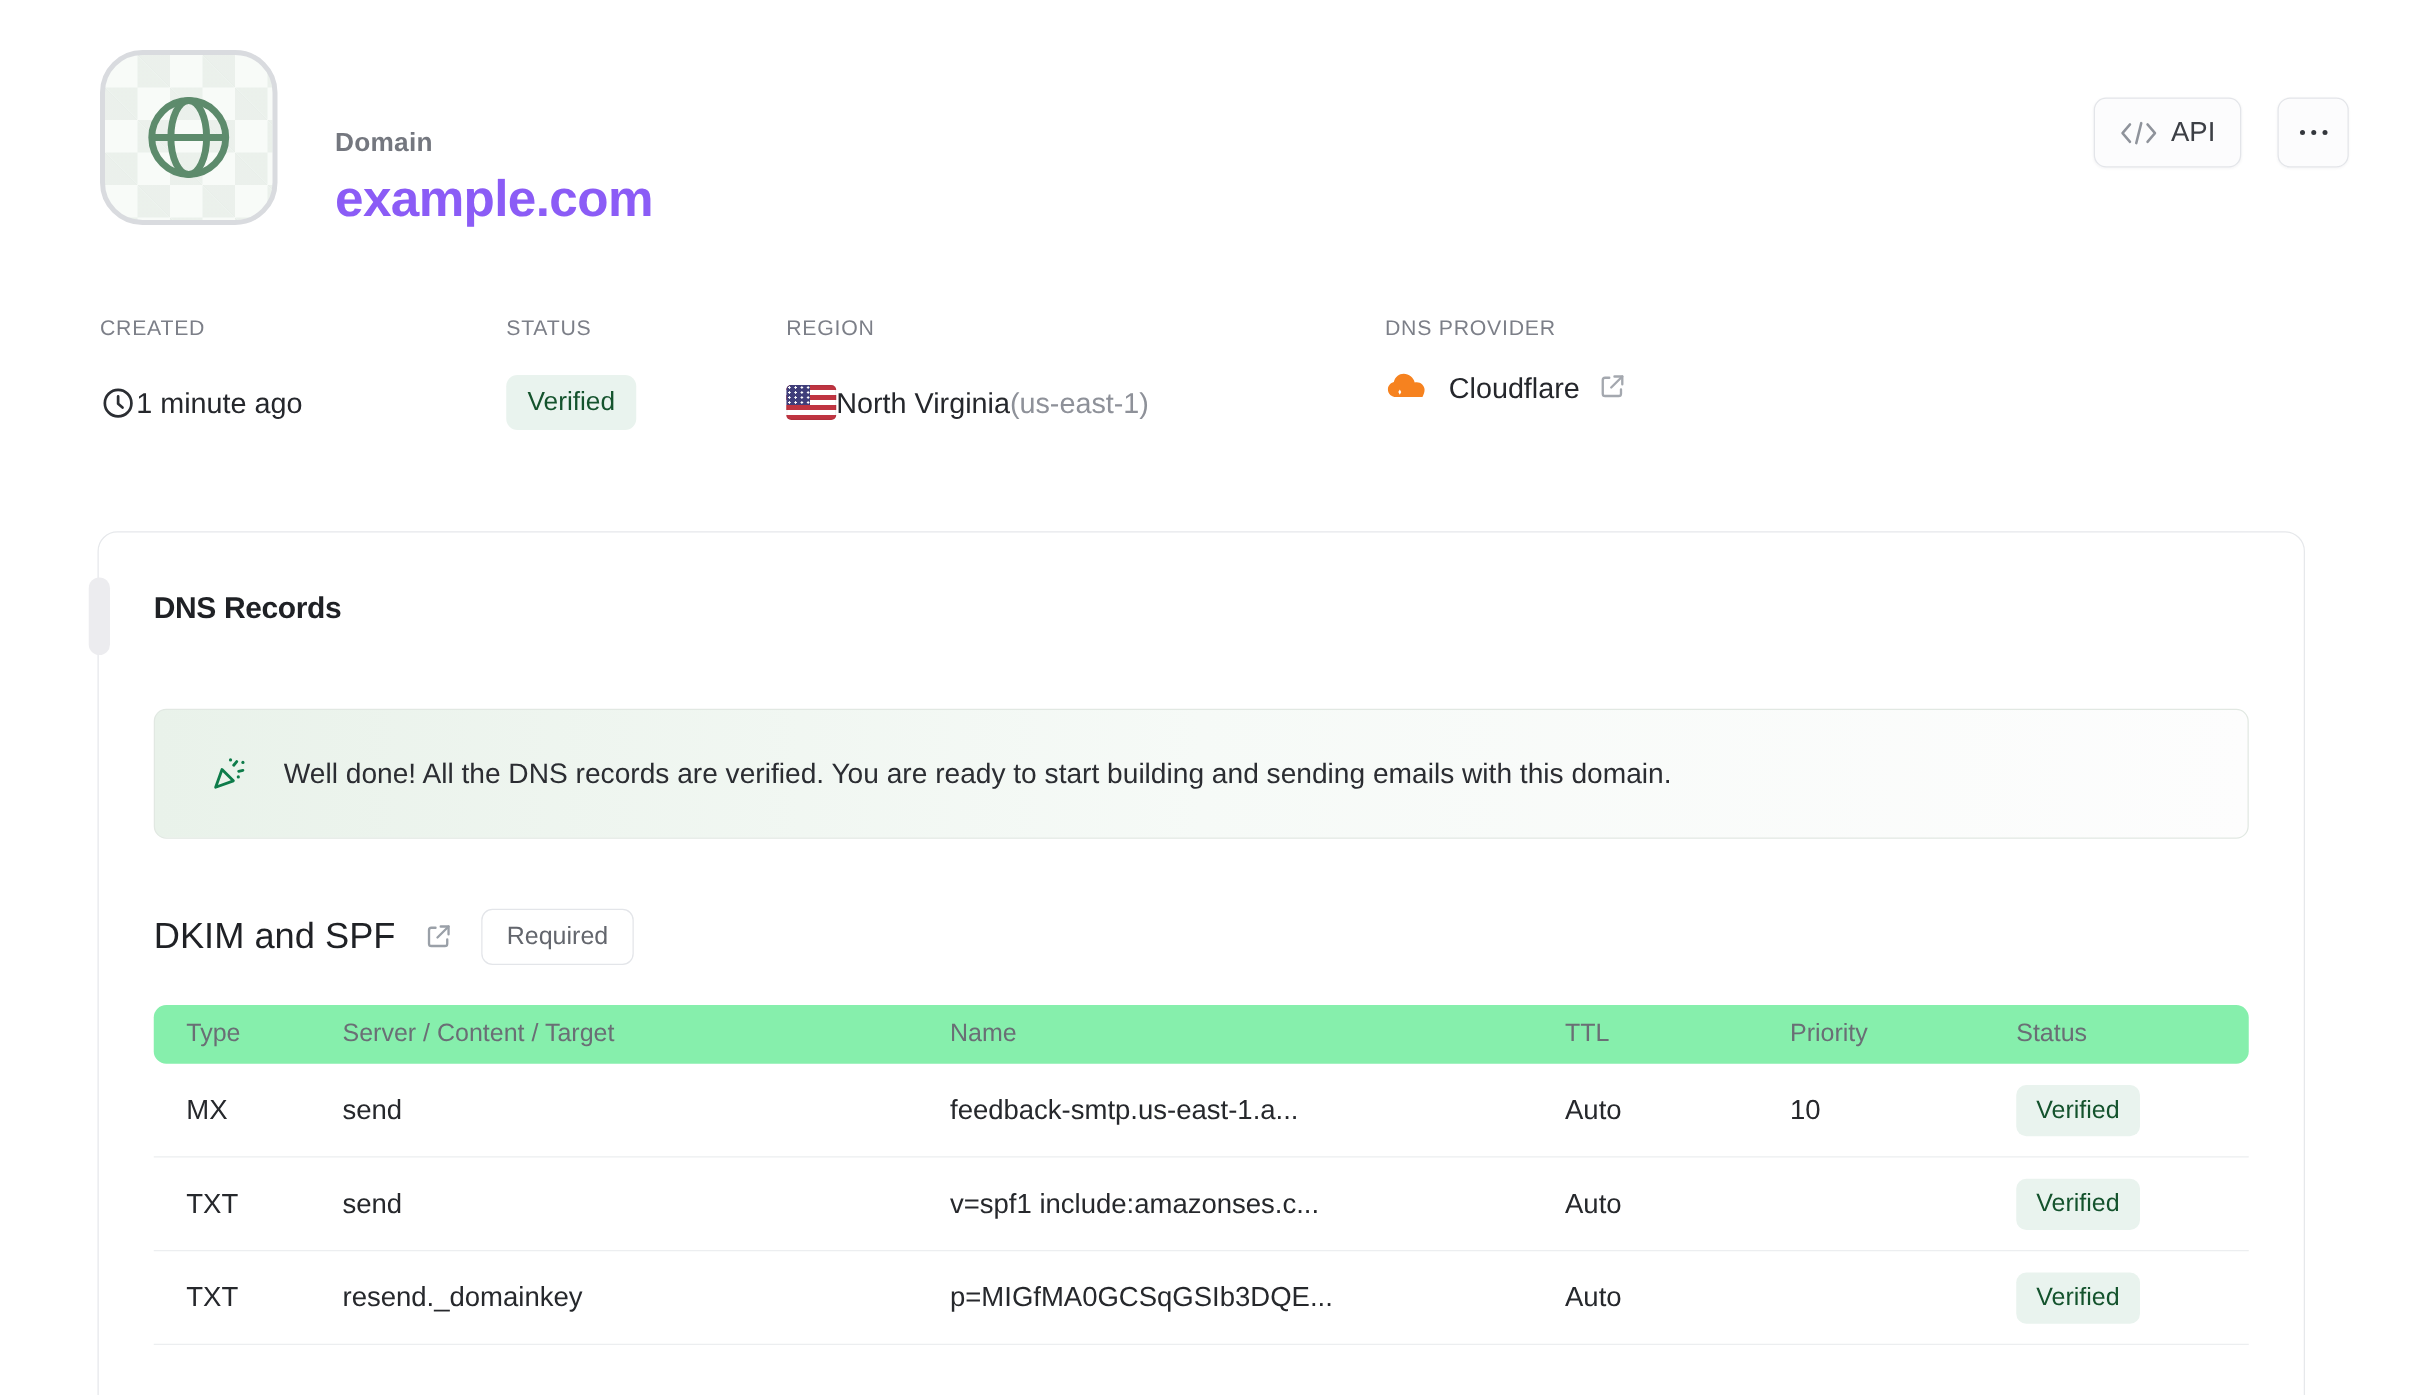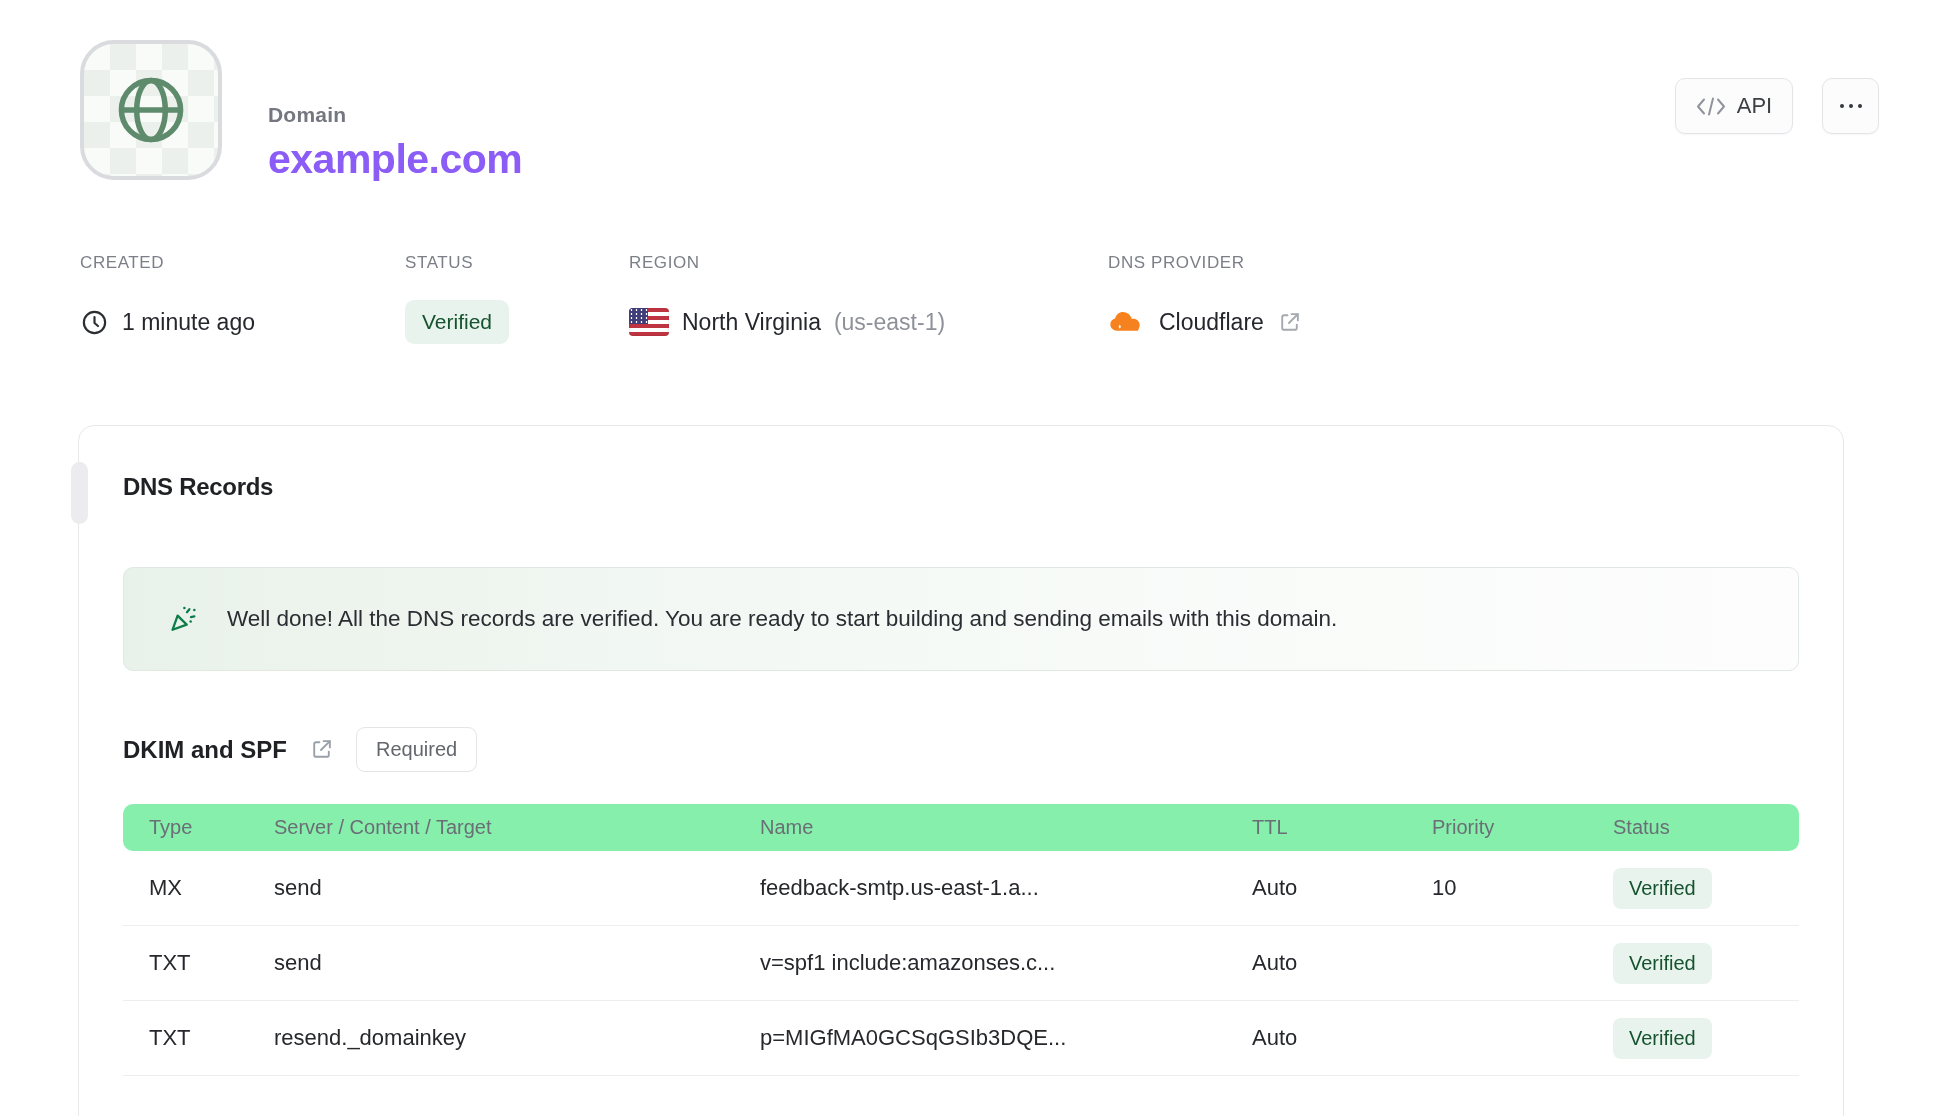--- a/index.html
+++ b/index.html
@@ -31,7 +31,7 @@
   
   .meta-col { top:253px; }
   .meta-label { font-size:17px; font-weight:500; color:#7c7f88; letter-spacing:.6px; }
-  .meta-value { margin-top:24px; height:50px; display:flex; align-items:center; gap:13px;
+  .meta-value { margin-top:24px; height:50px; display:flex; align-items:center; 
     font-size:23px; color:#25272c; }
   .badge-green { display:inline-flex; align-items:center; padding:10px 17px;
     background:#e9f3ee; color:#14532d; border-radius:9px; font-size:21px; font-weight:500; }

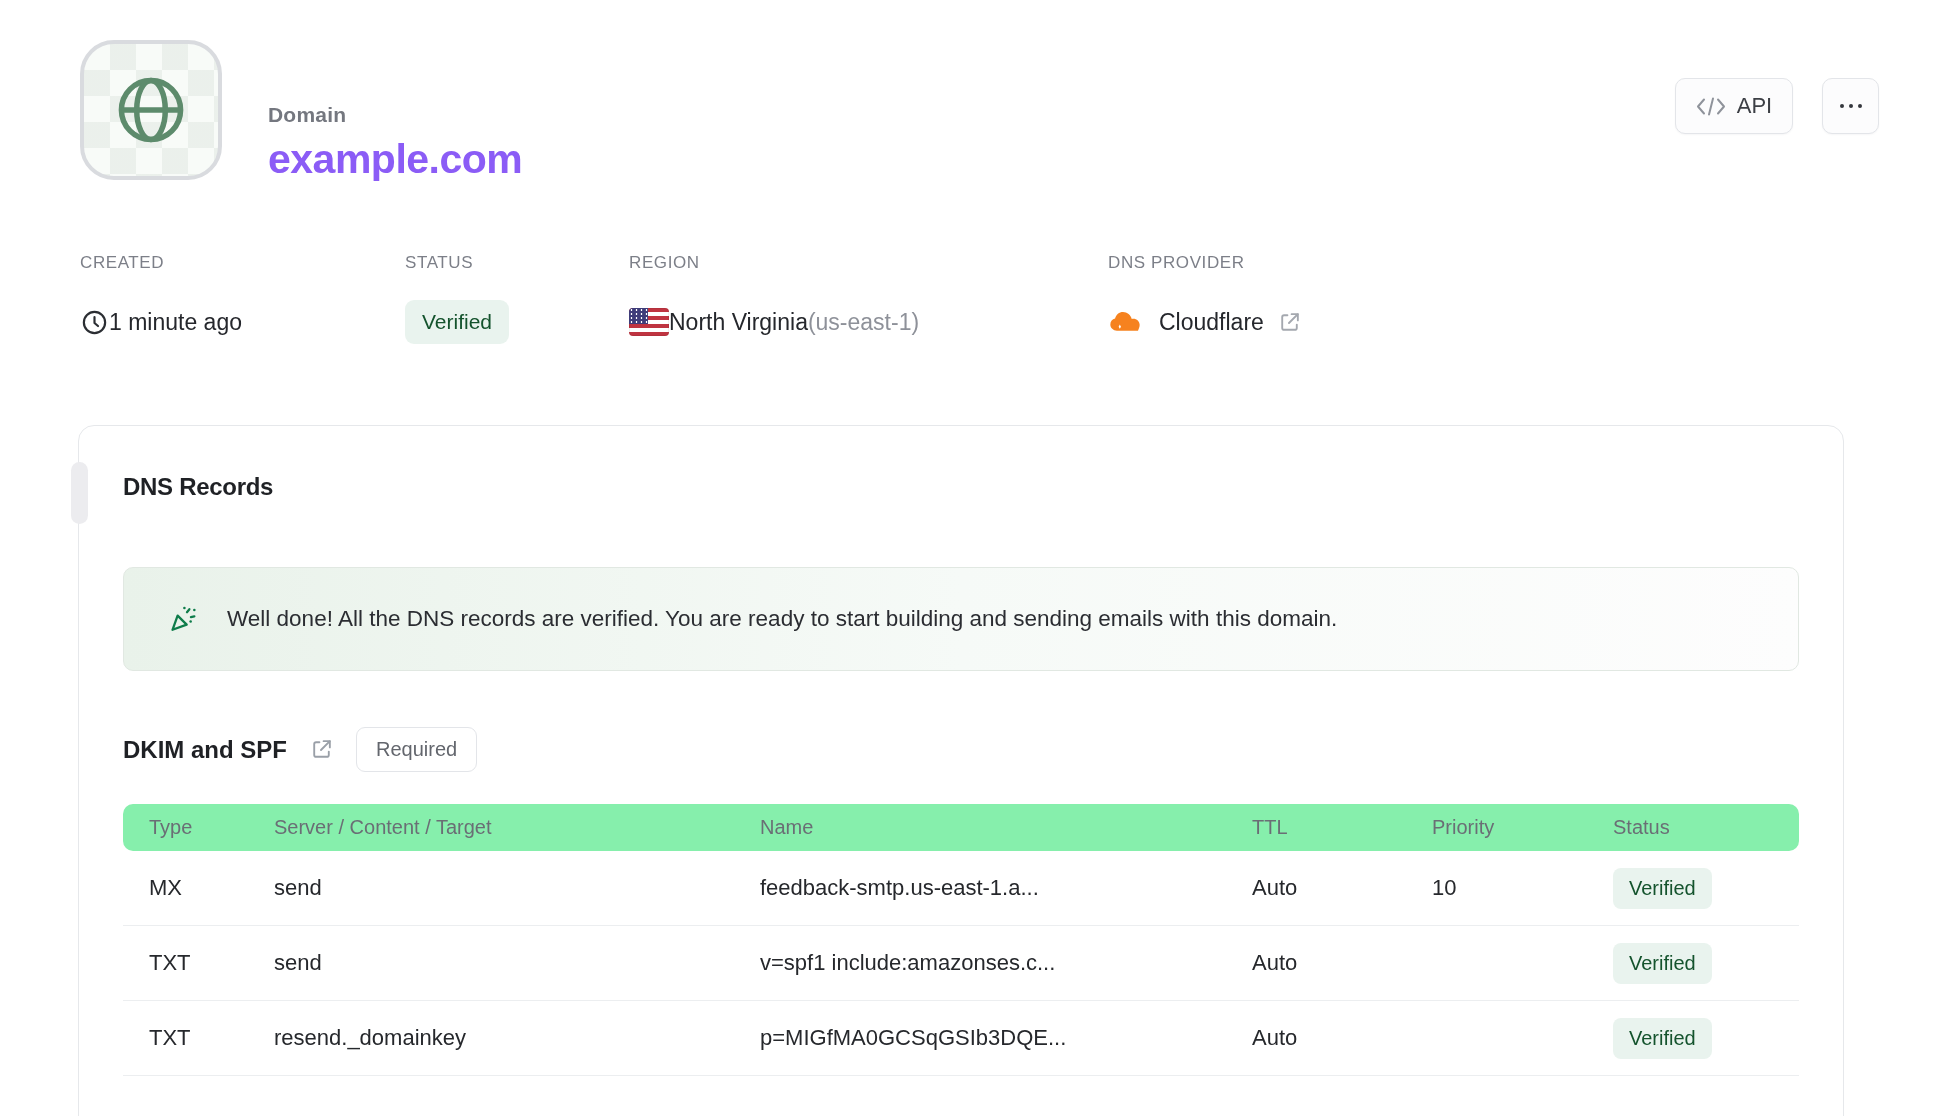--- a/index.html
+++ b/index.html
@@ -40,7 +40,7 @@
     background:repeating-linear-gradient(180deg,#bf3441 0 4px,#ffffff 4px 8px); box-shadow:0 0 0 1px rgba(0,0,0,.06) inset; }
   .flag .canton { position:absolute; left:0; top:0; width:19px; height:16px; background:#3f3d7a;
     background-image:radial-gradient(#ffffff 1px, transparent 1.2px); background-size:5px 4px; }
-  .link-row { display:flex; align-items:center; gap:13px; cursor:pointer; }
+  .link-row { display:flex; align-items:flex-start; gap:13px; cursor:pointer; }
 
   
   .card { left:78px; top:425px; width:1766px; height:780px;

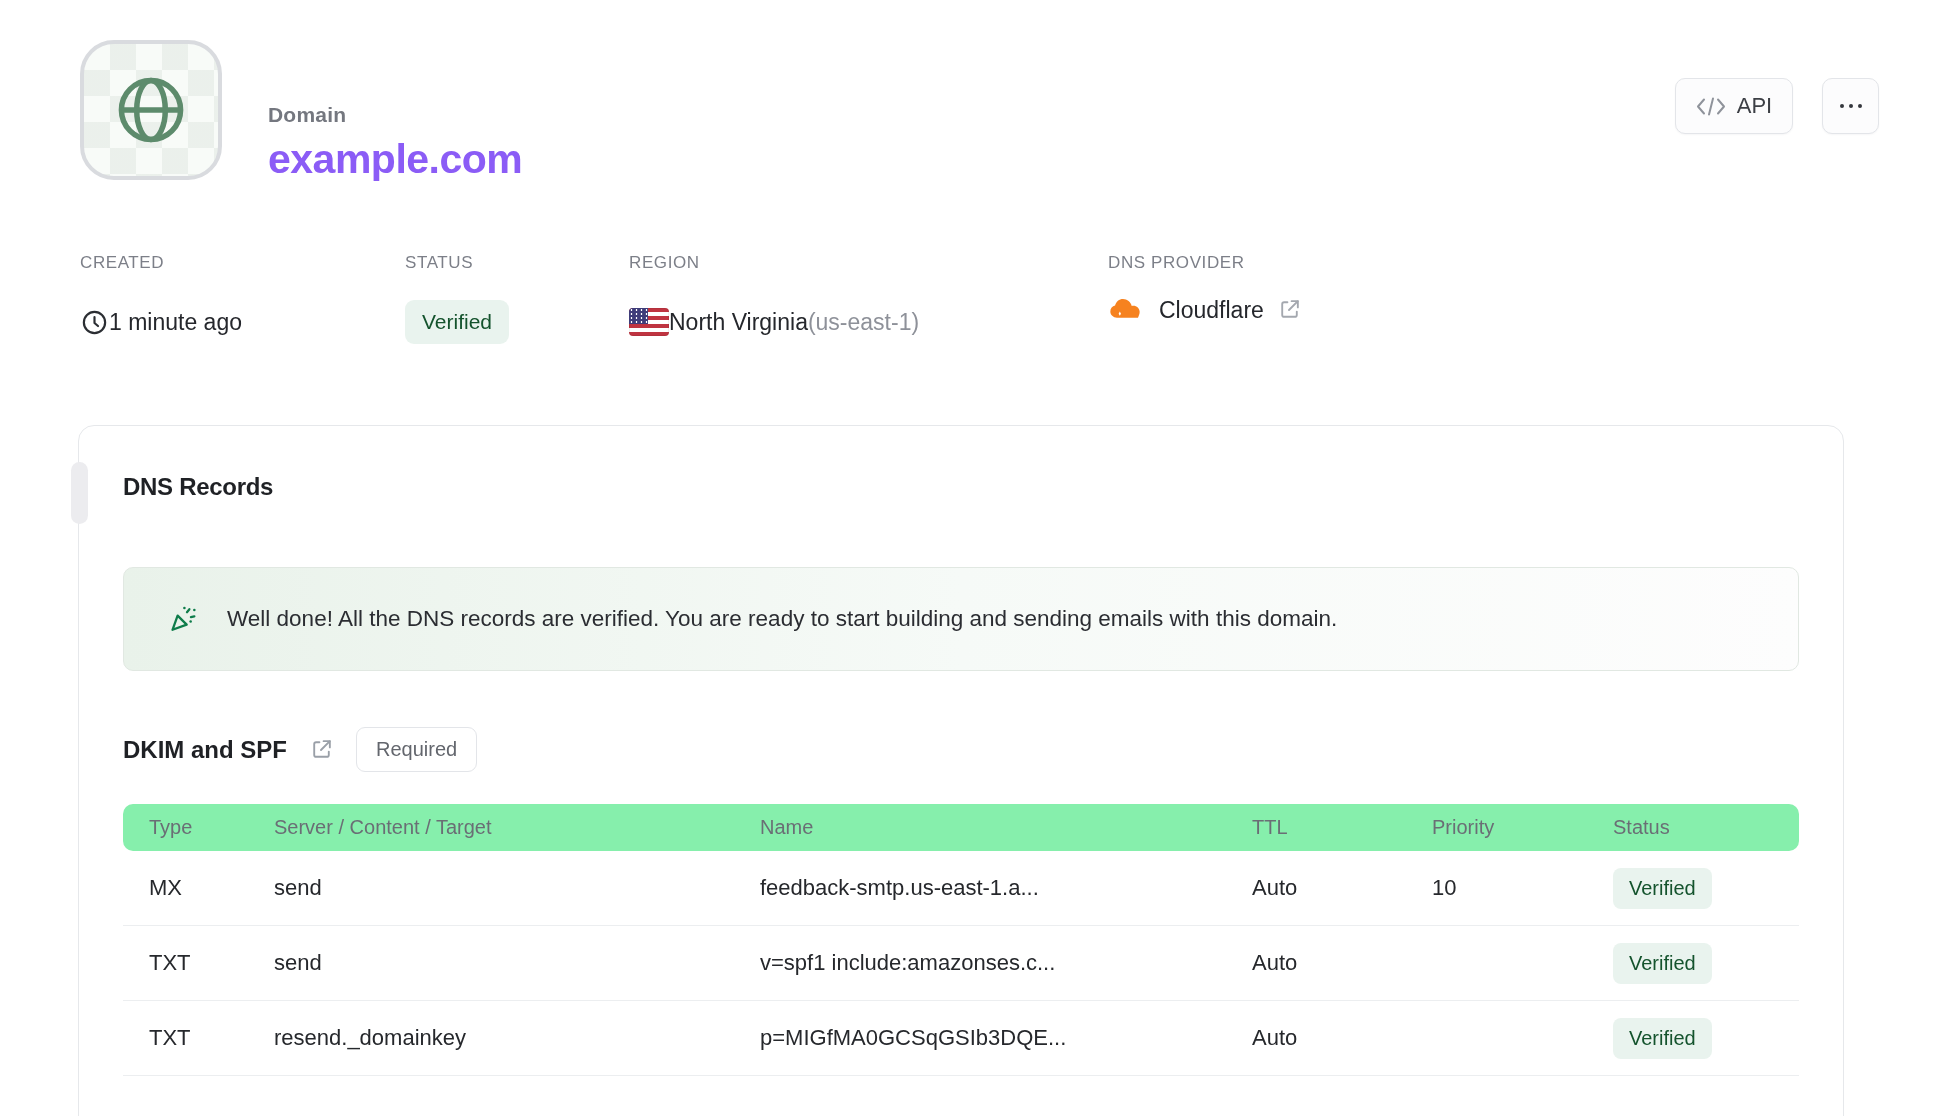--- a/index.html
+++ b/index.html
@@ -54,7 +54,7 @@
   .banner-text { font-size:22.5px; color:#2b2d32; }
 
   .section-row { margin-top:56px; display:flex; align-items:center; gap:22px; }
-  .section-title { font-size:24px; font-weight:700; color:#1f2125; }
+  .section-title { font-size:29px; font-weight:400; color:#1f2125; }
   .pill-outline { padding:10px 19px; border:1px solid #e3e5e9; border-radius:9px;
     background:#fff; color:#63666d; font-size:20px; font-weight:500; }
 

